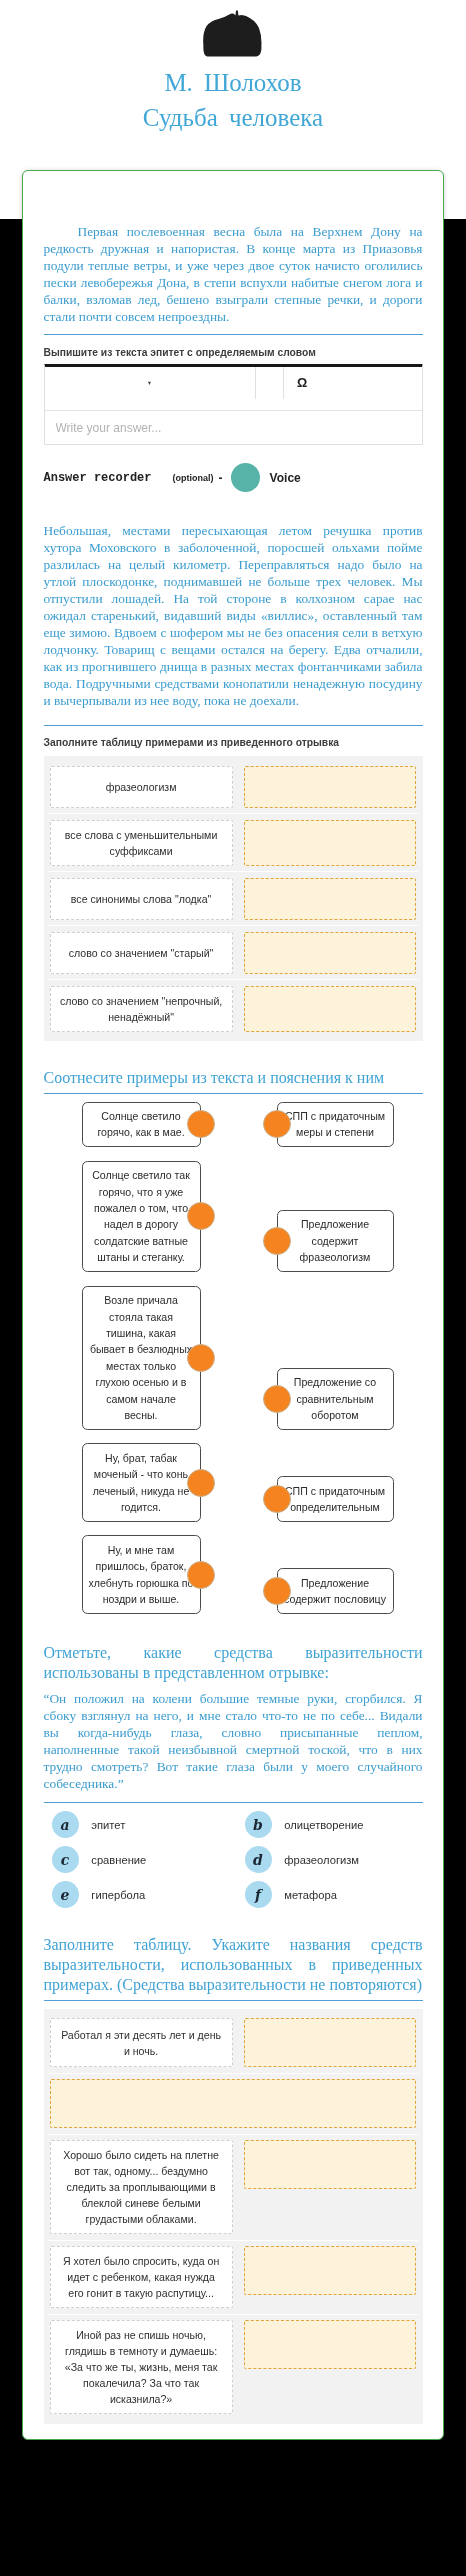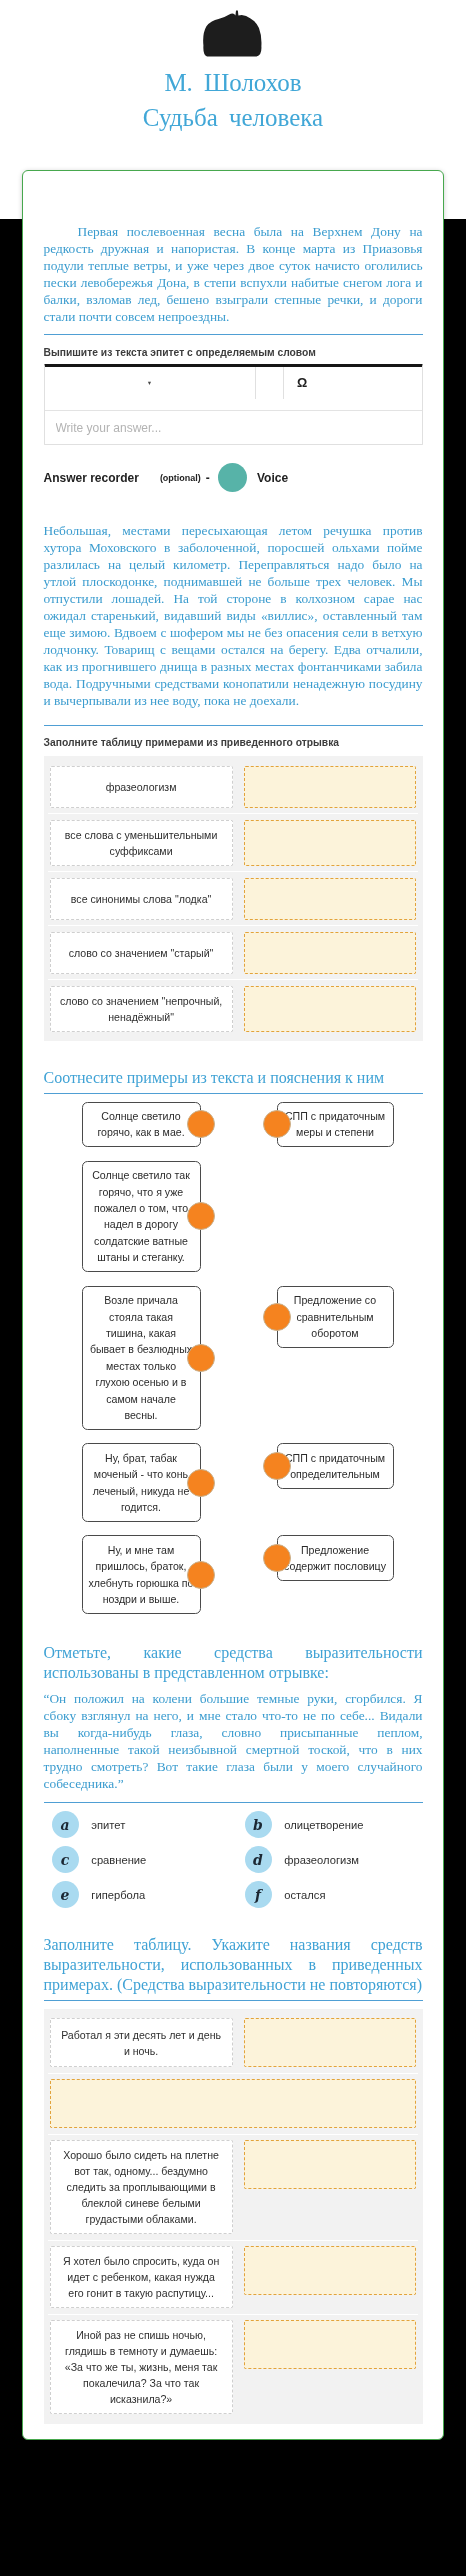--- a/index.html
+++ b/index.html
@@ -42,7 +42,7 @@
 
   
   .recorder { margin-top:18px; display:flex; align-items:center; }
-  .rec-label { font-size:12px; font-weight:800; color:#222; }
+  .rec-label { font-size:12px; font-weight:800; color:#222;font-family:Liberation Mono, monospace; }
   .rec-opt { font-size:9px; font-weight:600; color:#222; margin-left:21px; }
   .rec-dash { font-size:12px; font-weight:800; color:#222; margin-left:4.9px; }
   .rec-circle { width:29px; height:29px; border-radius:50%; background:#57b3a8; margin-left:8.5px; cursor:pointer; }

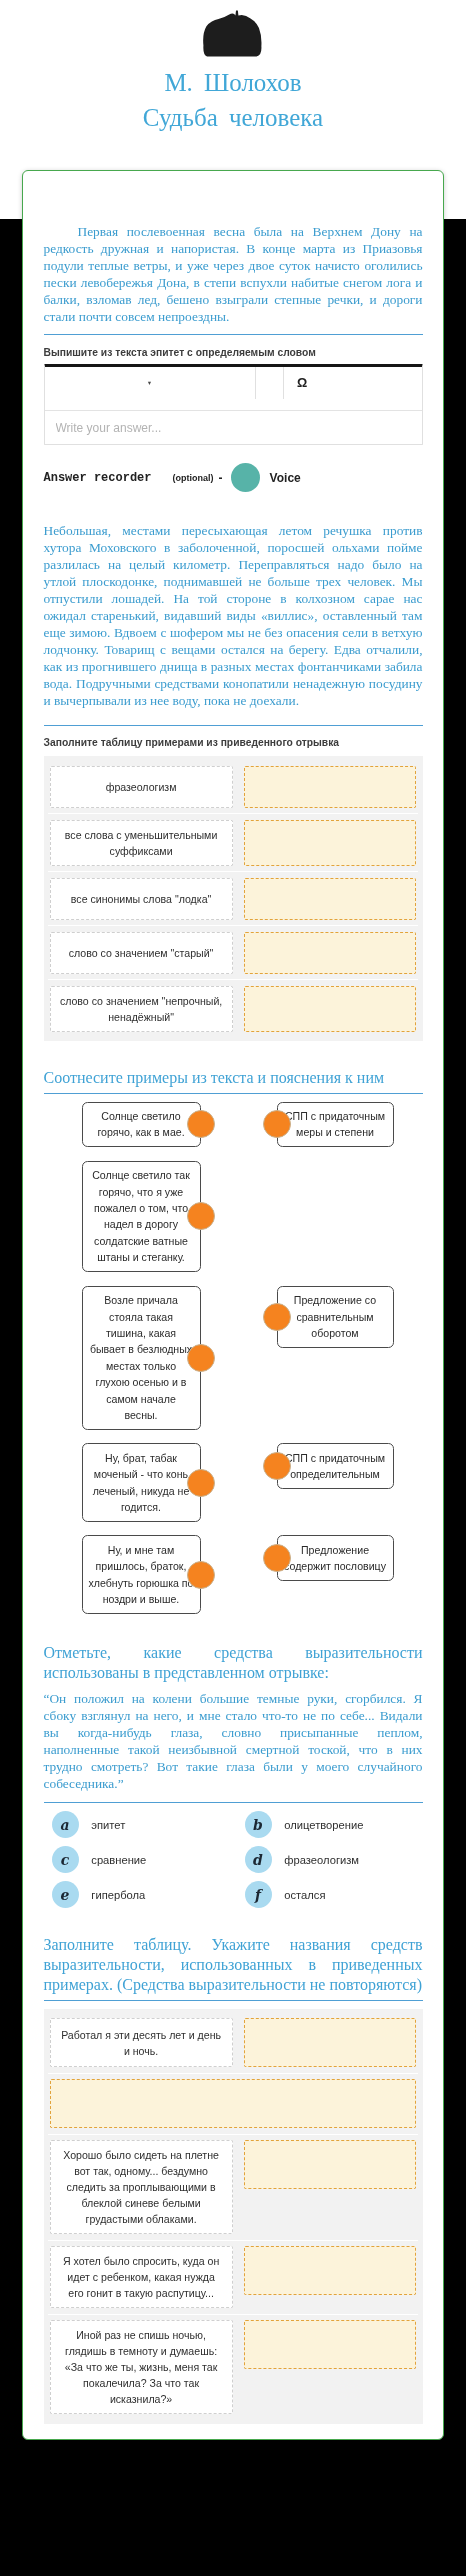--- a/index.html
+++ b/index.html
@@ -69,7 +69,7 @@
 
   
   .match { margin-top:7.3px; }
-  .mrow { display:flex; align-items:flex-start; margin-bottom:13.4px; }
+  .mrow { display:flex; align-items:flex-end; margin-bottom:13.4px; }
   .mcard { position:relative; box-sizing:border-box; background:#fff; border:1px solid #4a4a4a;
            border-radius:5.5px; padding:5.5px 6px; text-align:center; font-size:10.6px;
            font-weight:500; color:#2b2b2b; line-height:16.4px; }

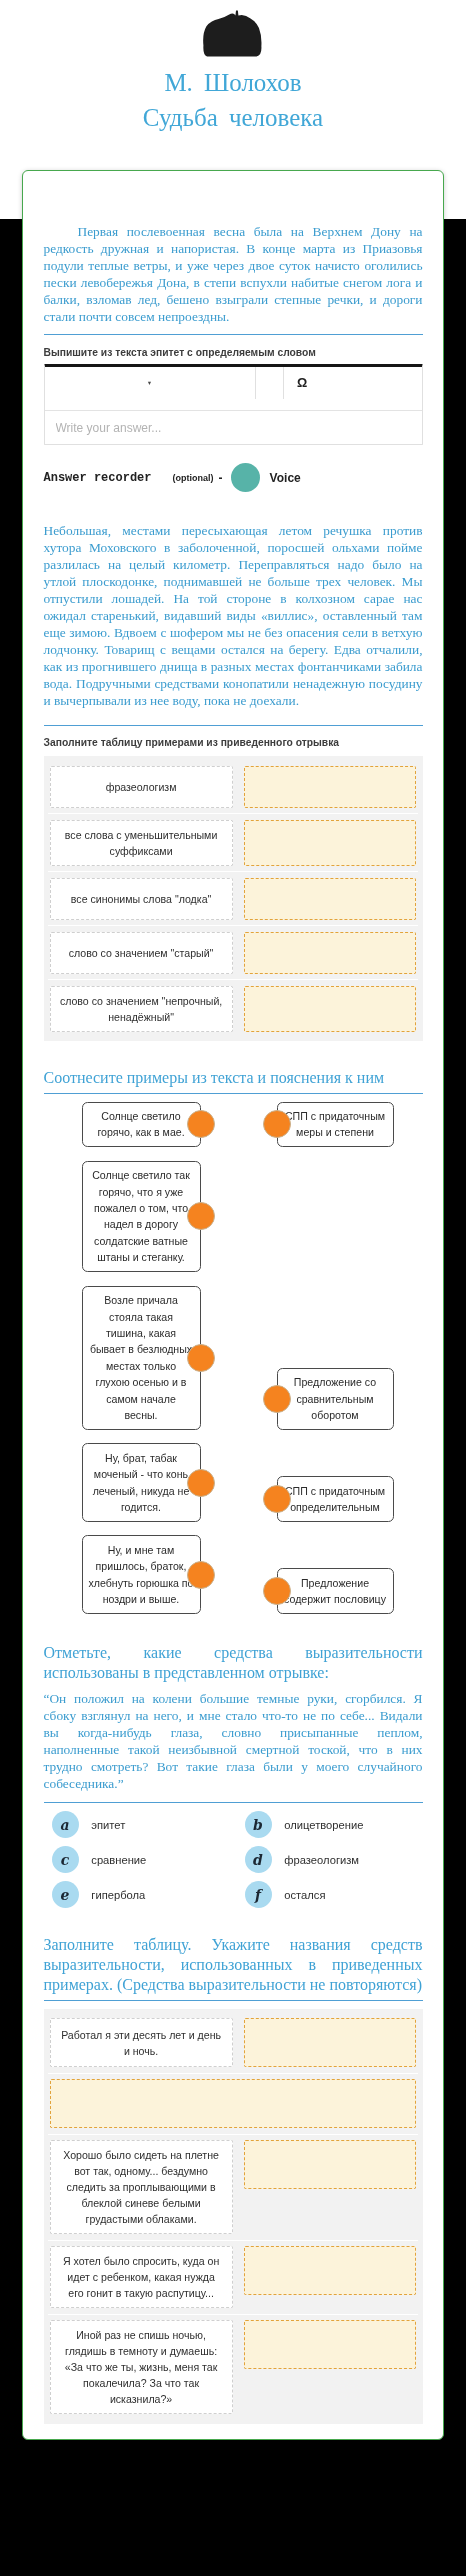--- a/index.html
+++ b/index.html
@@ -180,6 +180,10 @@
             <span>Солнце светило так горячо, что я уже пожалел о том, что надел в дорогу солдатские ватные штаны и стеганку.</span>
             <span class="mdot mdot-r"></span>
           </div>
+          <div class="mcard mright">
+            <span class="mdot mdot-l"></span>
+            <span>Предложение содержит фразеологизм</span>
+          </div>
         </div>
         <div class="mrow">
           <div class="mcard mleft">

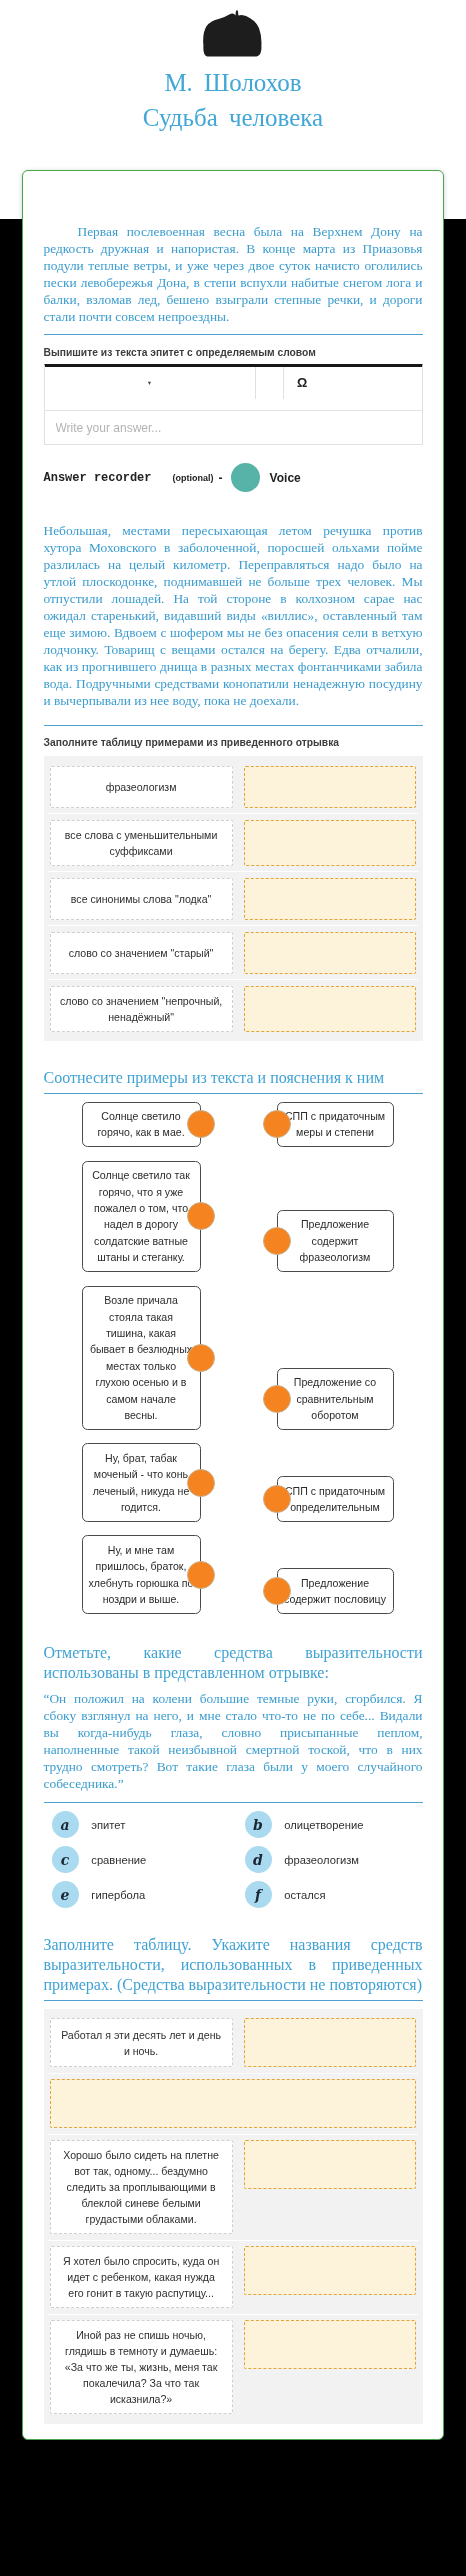--- a/index.html
+++ b/index.html
@@ -244,7 +244,7 @@
         </div>
         <div class="opt">
           <span class="opt-circle">f</span>
-          <span class="opt-label">остался</span>
+          <span class="opt-label">метафора</span>
         </div>
       </div>
 

